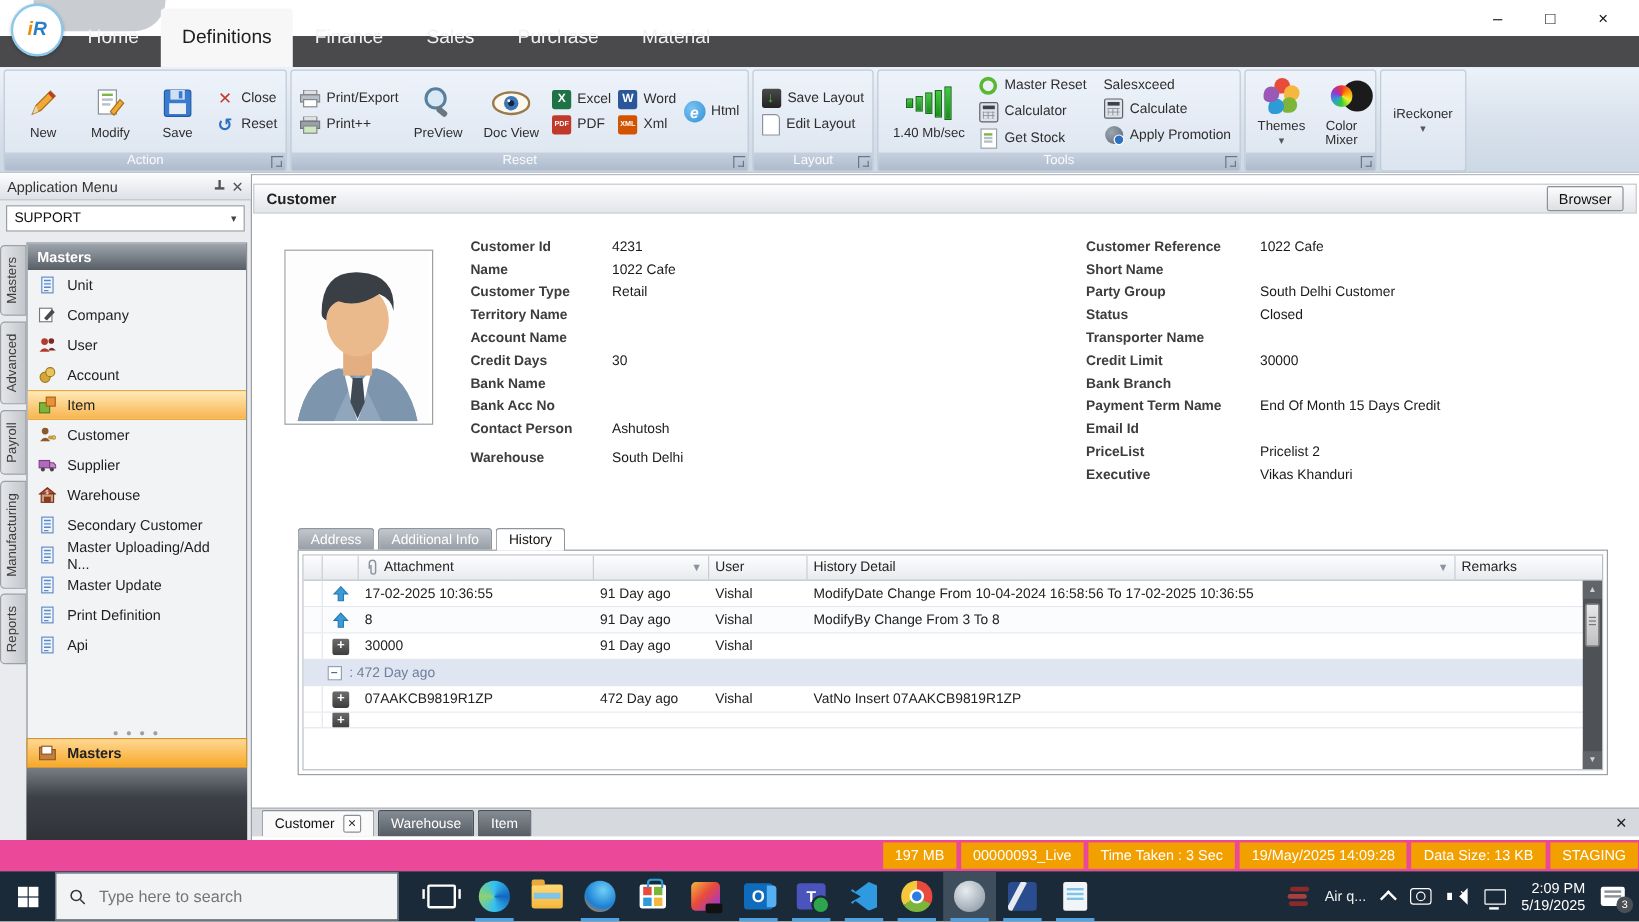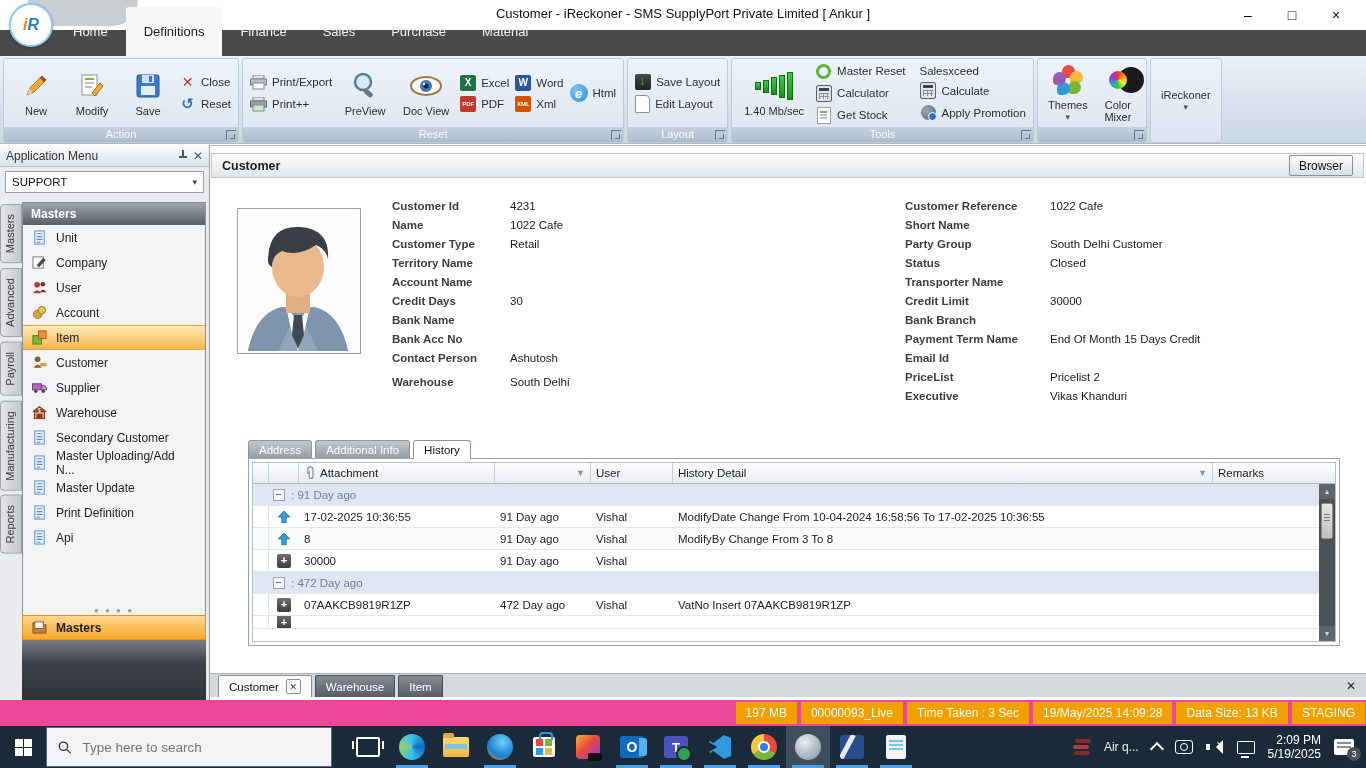--- a/index.html
+++ b/index.html
@@ -225,7 +225,6 @@
   <div class="titlebar">
     <div class="backstage-blob"></div>
     <div class="qat-arrow">▾</div>
-    <div class="title-text">Customer - iReckoner - SMS SupplyPort Private Limited [ Ankur ]</div>
     <div class="win-controls">
       <div class="win-btn">–</div>
       <div class="win-btn">□</div>

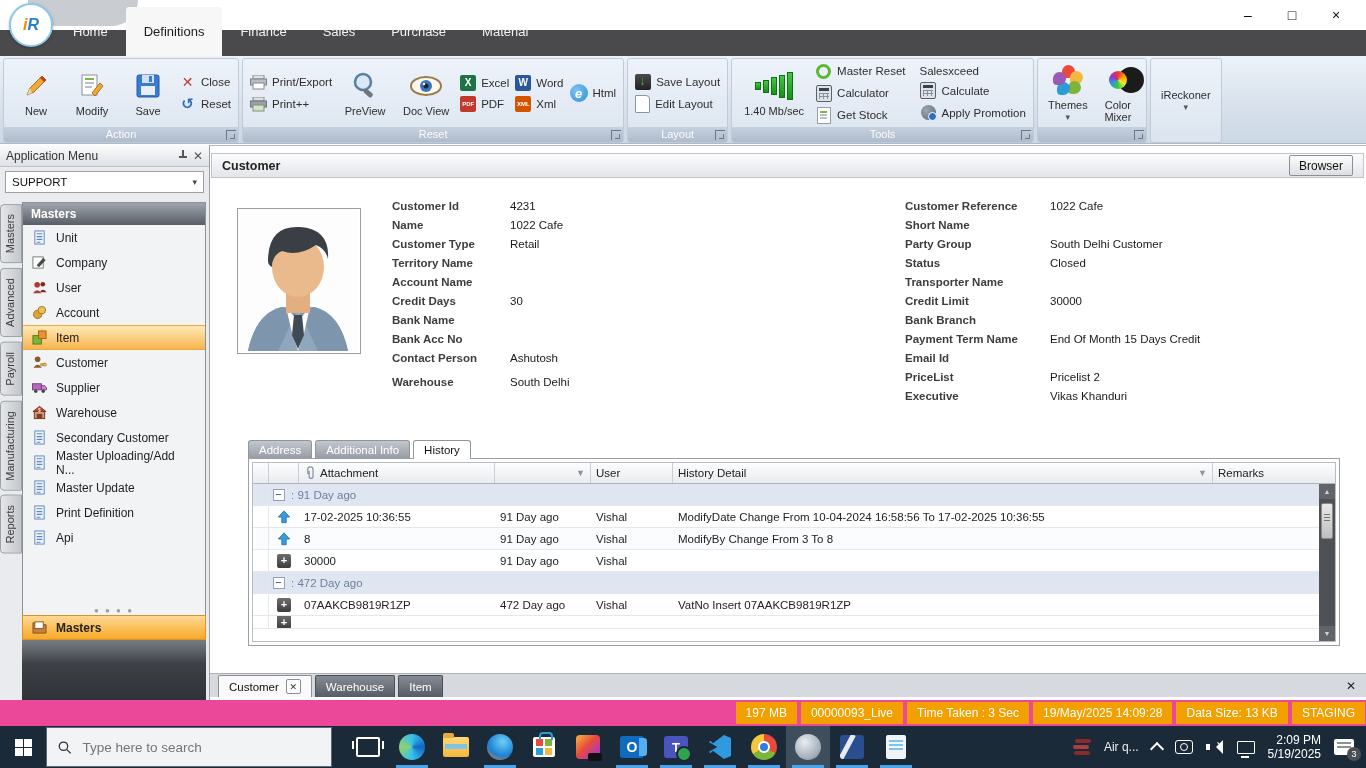--- a/index.html
+++ b/index.html
@@ -19,7 +19,7 @@
   
   .tabrow{position:absolute;left:0;top:30px;width:100%;height:26px;background:#4a4a4c;}
   .tabrow-inner{margin-left:55px;display:flex;height:26px;align-items:flex-end;}
-  .rtab{padding:12px 18px;line-height:25px;color:#f2f2f2;font-size:13px;}
+  .rtab{padding:12px 18px;line-height:25px;color:#f2f2f2;font-size:16px;}
   .rtab.active{background:#f7f7f7;color:#1d1d1d;border-radius:3px 3px 0 0;}
   
   .ribbon{position:absolute;left:0;top:56px;width:100%;height:88px;

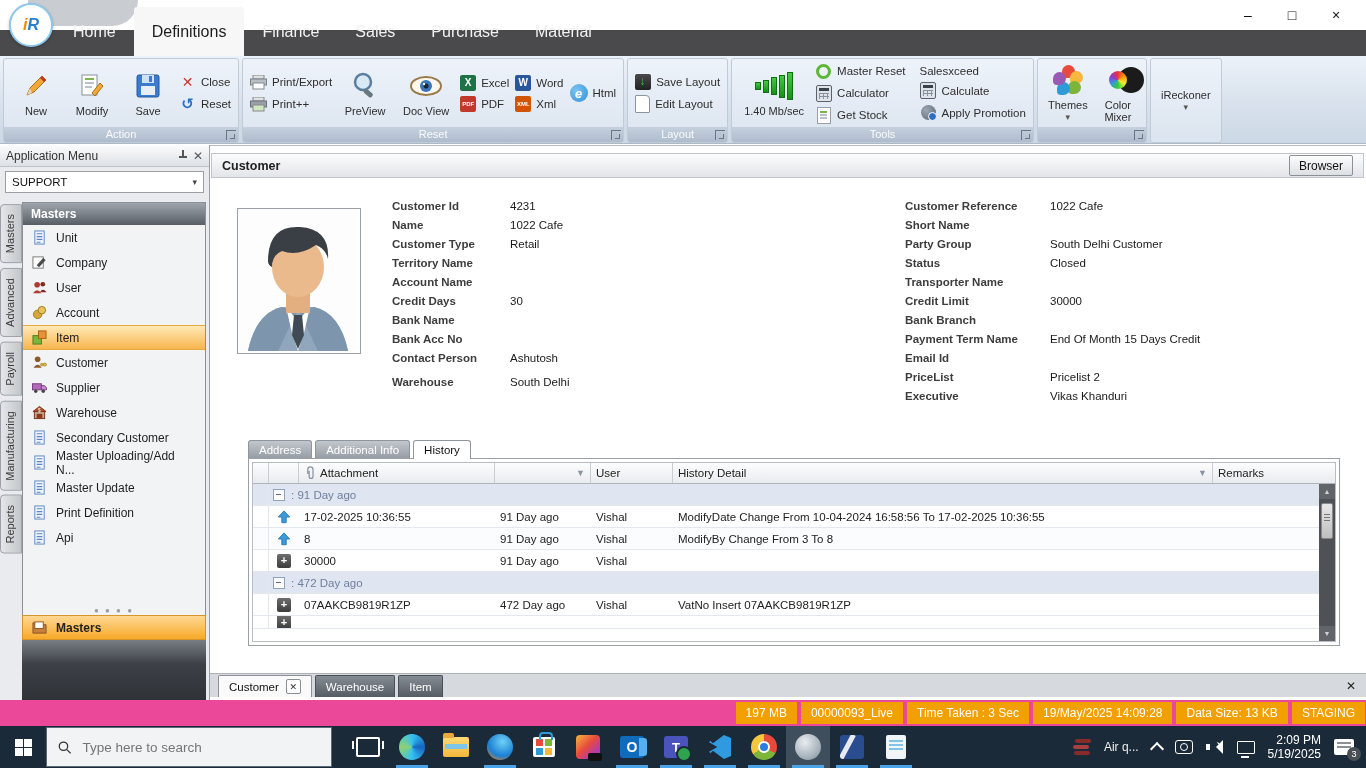--- a/index.html
+++ b/index.html
@@ -752,11 +752,6 @@
           <div style="width:16px;flex:none"></div>
         </div>
 
-        <div class="trow grow">
-          <div class="tc c-ind"></div>
-          <span class="collapse-box"></span>
-          <span class="gtext" style="padding-left:6px">: 91  Day ago</span>
-        </div>
 
         <div class="trow">
           <div class="tc c-ind"></div>

